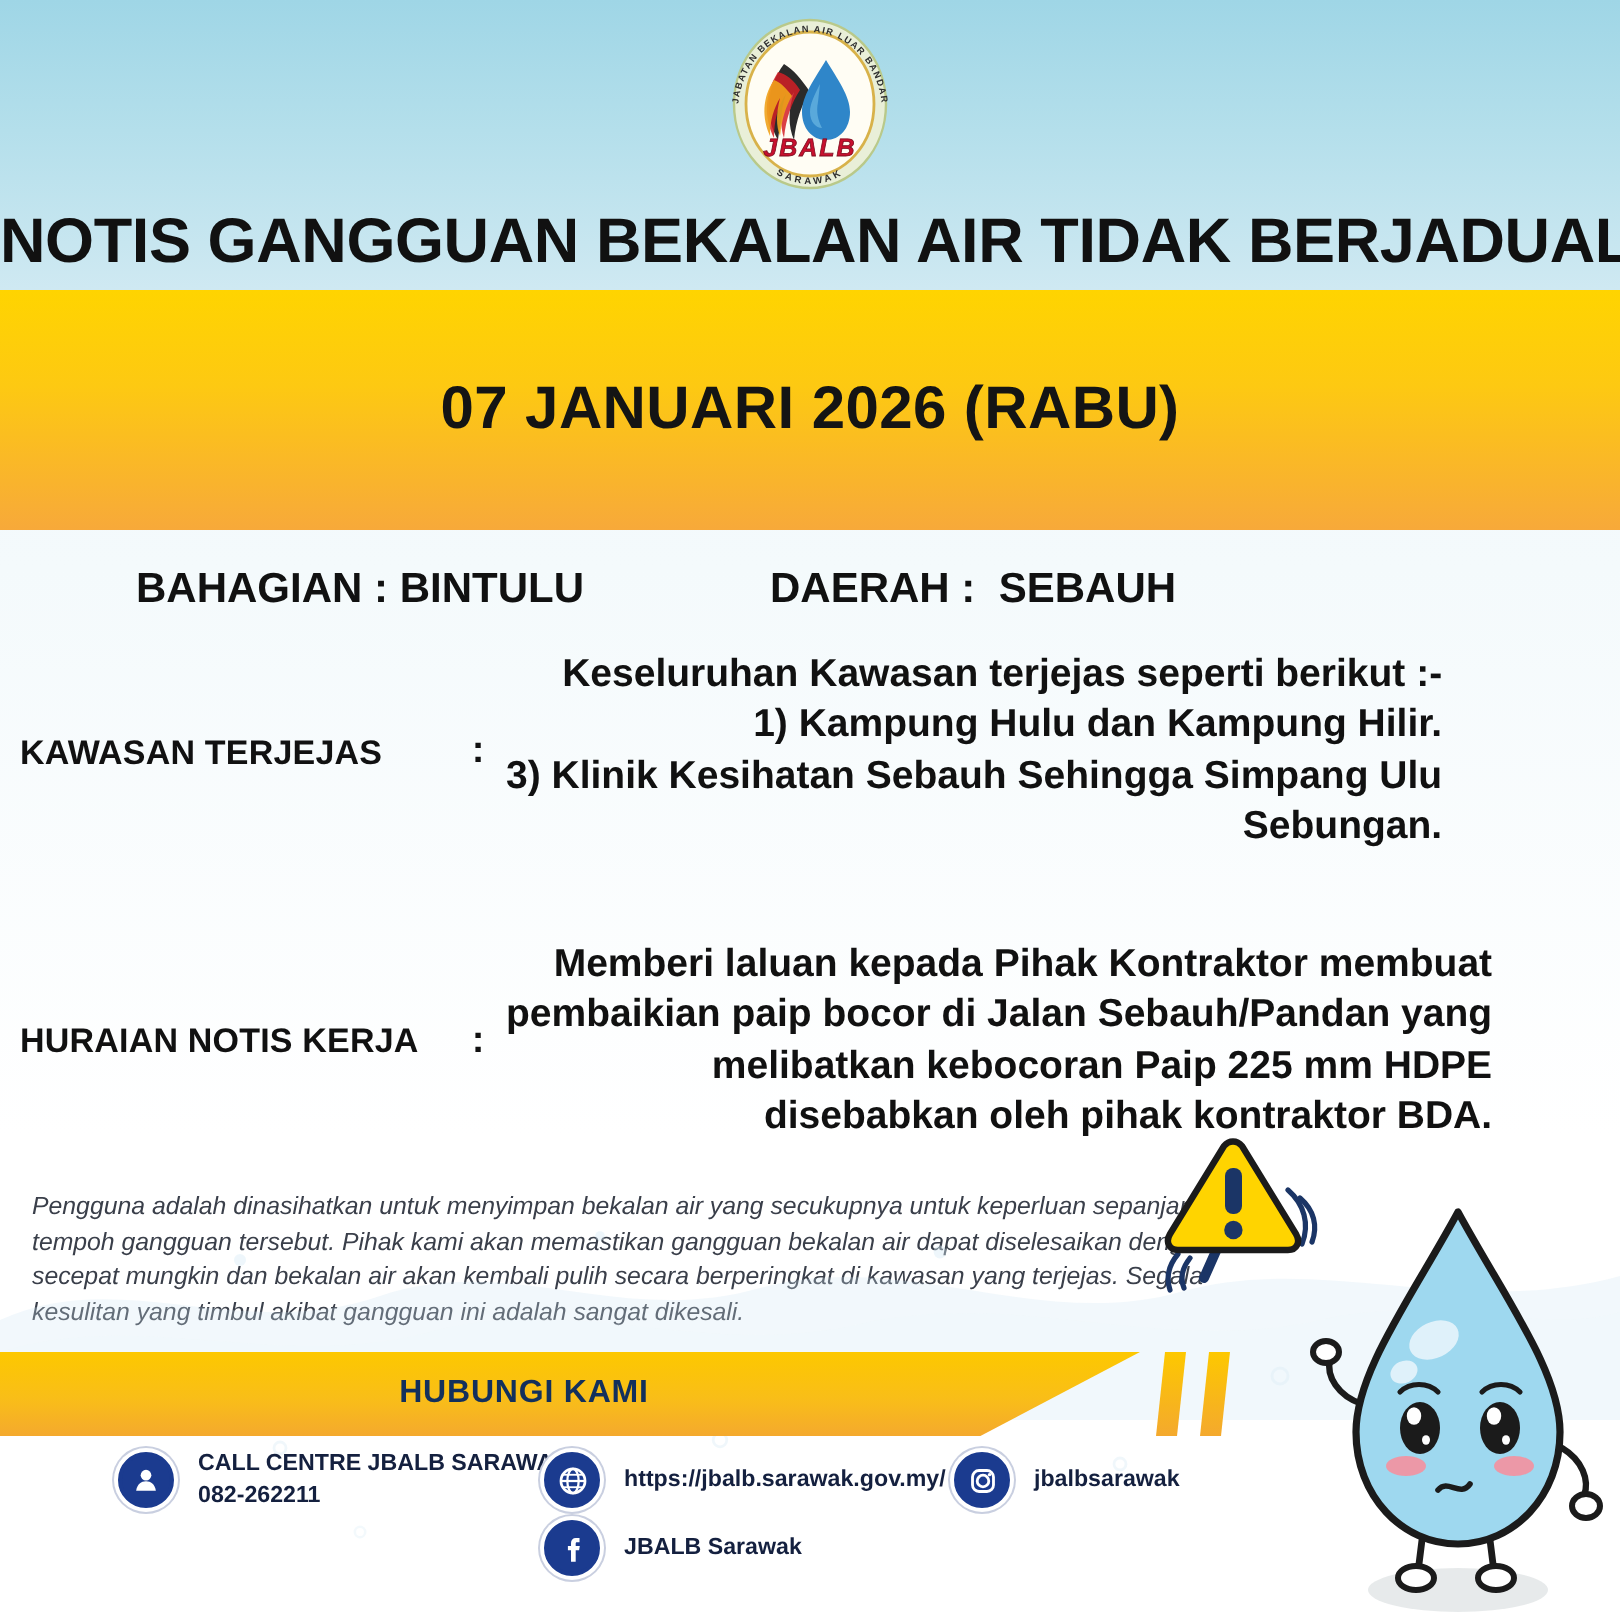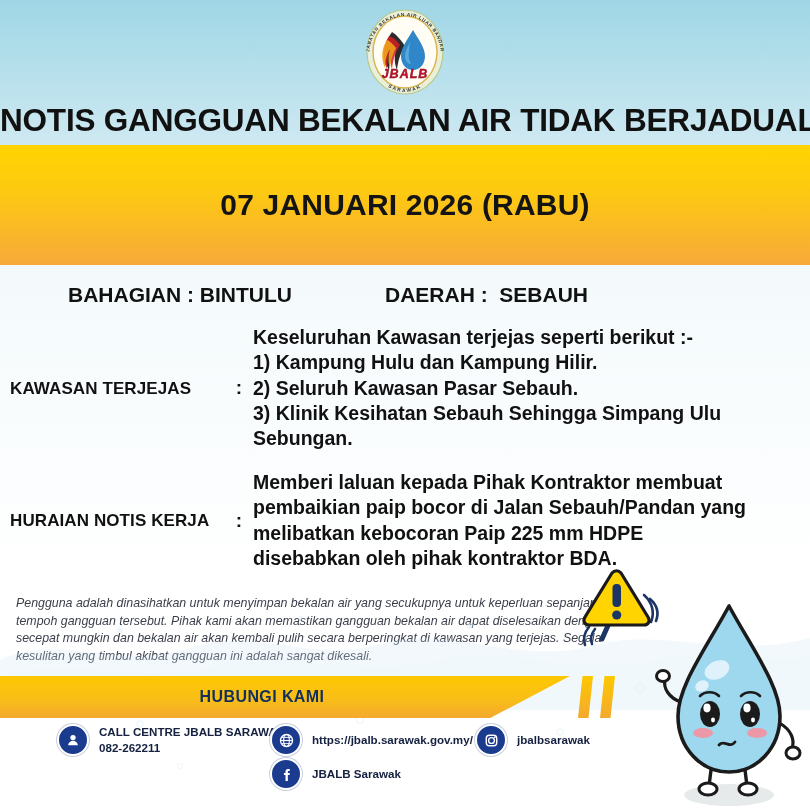--- a/index.html
+++ b/index.html
@@ -76,7 +76,7 @@
     font-size:19.5px; font-weight:bold; color:#111;
     line-height:1.30;
   }
-  .row-value .vline{ display:block; white-space:nowrap; }
+  .row-value .vline{ display:block; white-space:nowrap;text-align:right; }
 
   #row-kawasan{ left:10px; top:60px; align-items:center; }
   #row-kawasan .row-label{ padding-top:2px; }

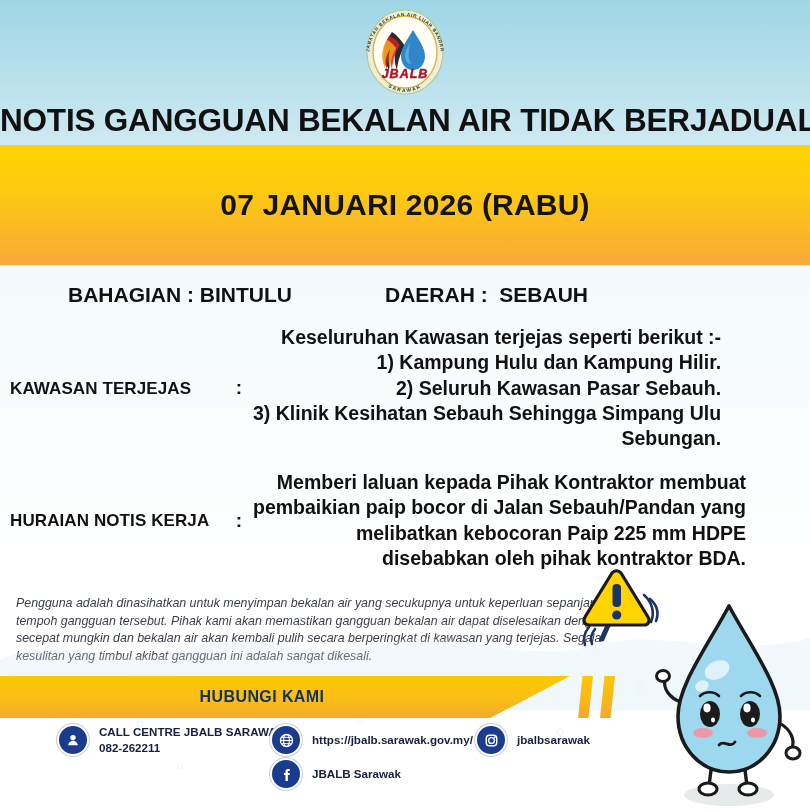--- a/index.html
+++ b/index.html
@@ -202,7 +202,6 @@
       <div class="row-value">
         <span class="vline">Keseluruhan Kawasan terjejas seperti berikut :-</span>
         <span class="vline">1) Kampung Hulu dan Kampung Hilir.</span>
-        <span class="vline">2) Seluruh Kawasan Pasar Sebauh.</span>
         <span class="vline">3) Klinik Kesihatan Sebauh Sehingga Simpang Ulu</span>
         <span class="vline">Sebungan.</span>
       </div>

